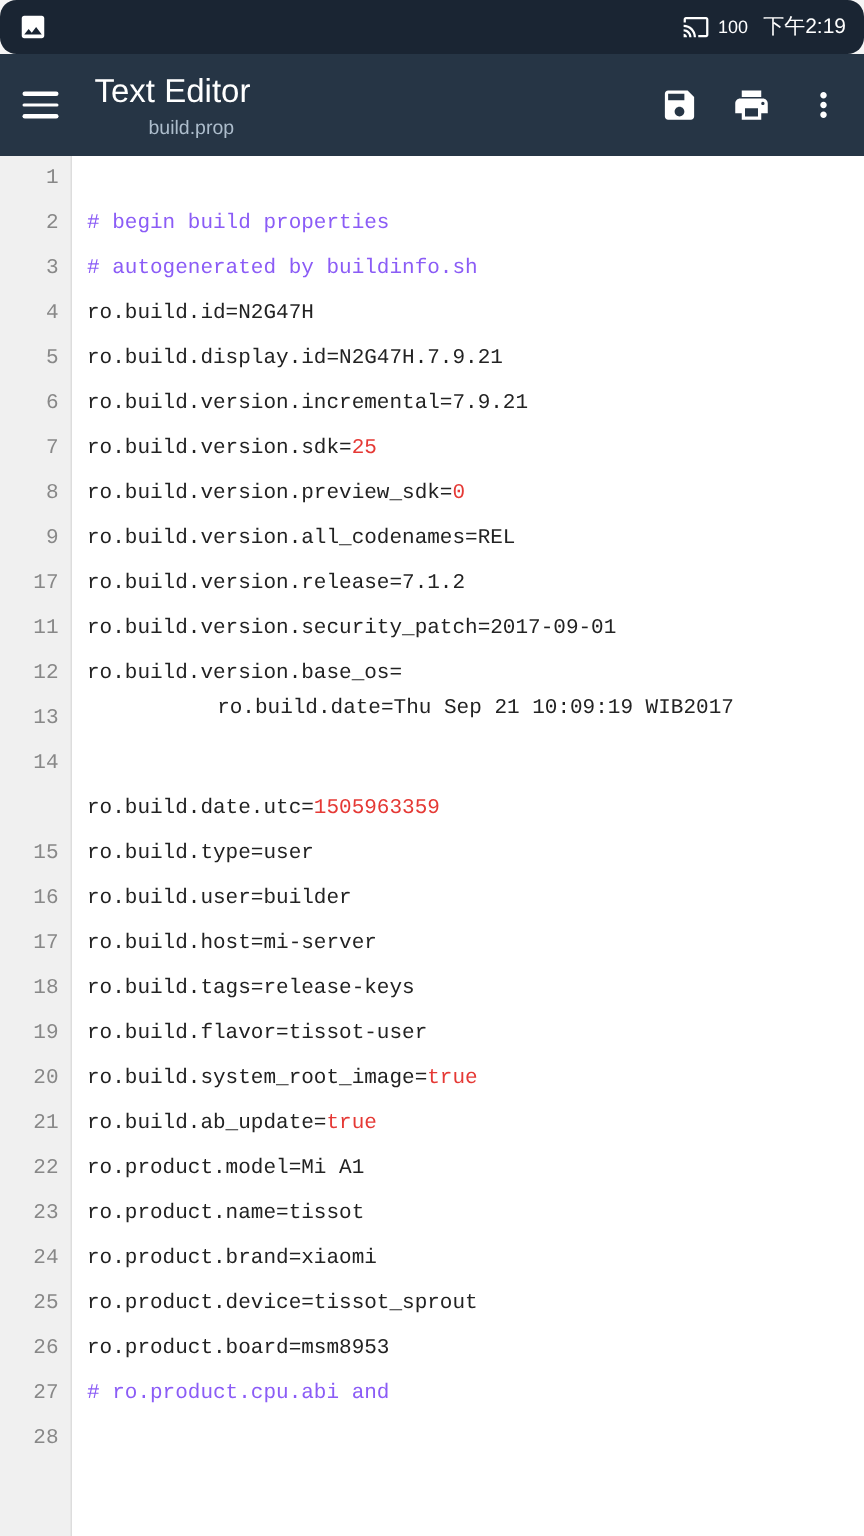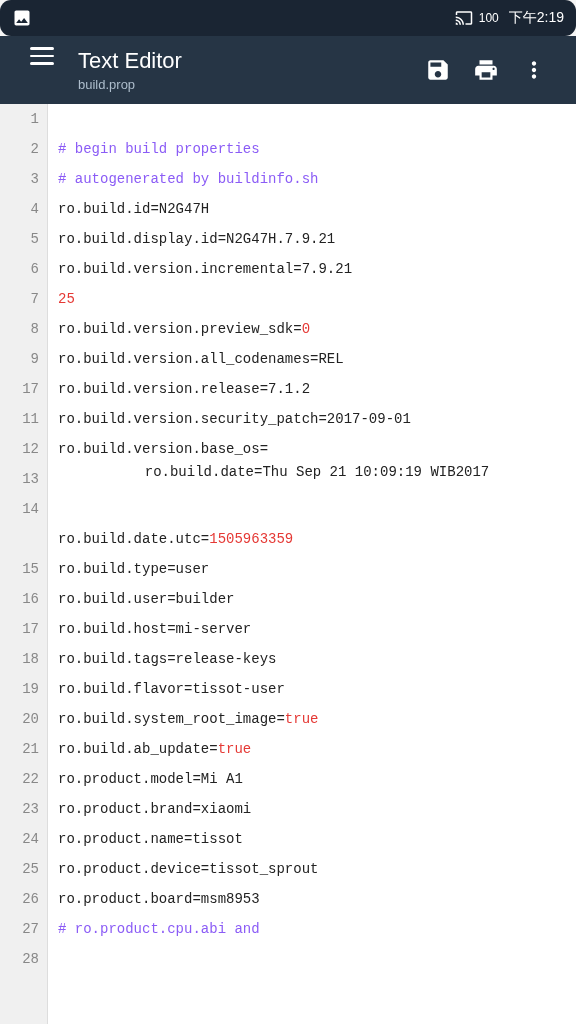--- a/index.html
+++ b/index.html
@@ -40,7 +40,8 @@
       height: 68px;
       background: #263545;
       display: flex;
-      padding: 0 22px;
+      align-items: center;
+      padding: 0 7px;
       gap: 8px;
     }
     .toolbar-menu {

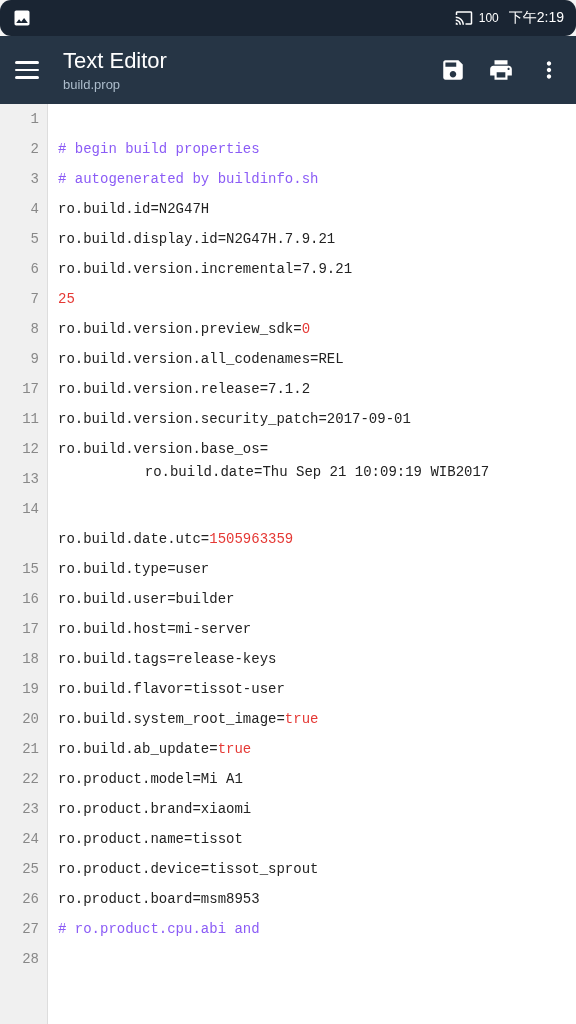--- a/index.html
+++ b/index.html
@@ -80,6 +80,7 @@
       font-size: 13px;
       color: #adbdcc;
       margin-top: 2px;
+      margin-left: 36px;
     }
     .toolbar-actions {
       display: flex;

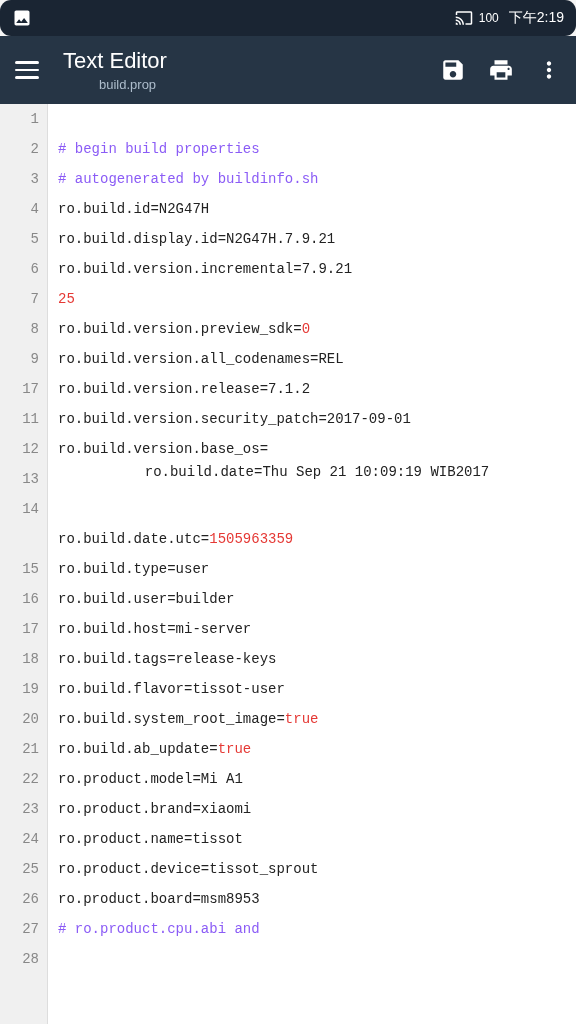--- a/index.html
+++ b/index.html
@@ -256,6 +256,7 @@
       <div class="code-line">ro.build.display.id=N2G47H.7.9.21</div>
       <div class="code-line">ro.build.version.incremental=7.9.21</div>
       <div class="code-line">
+        <span>ro.build.version.sdk=</span>
         <span class="highlight-red">25</span>
       </div>
       <div class="code-line">

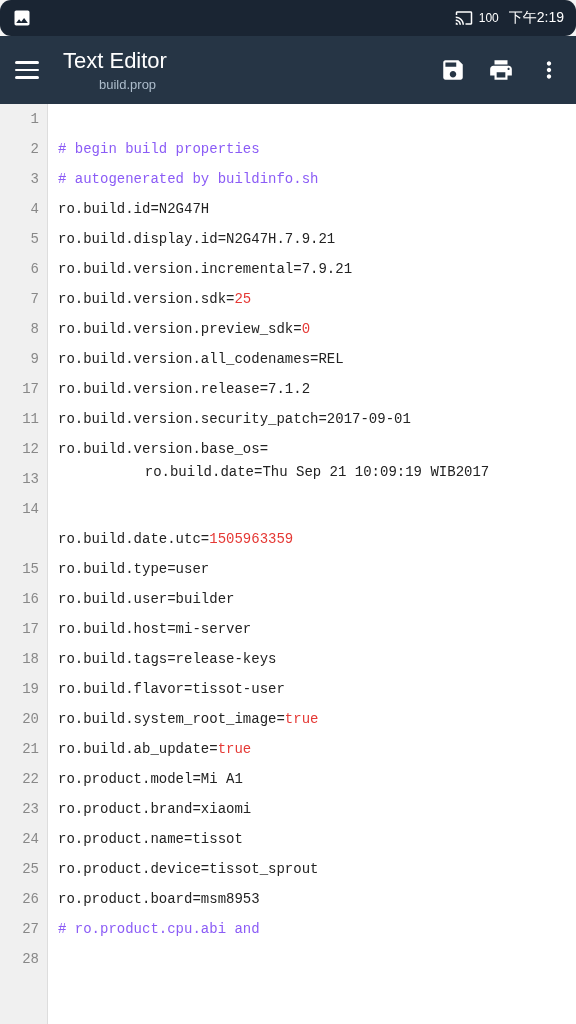--- a/index.html
+++ b/index.html
@@ -289,8 +289,8 @@
         <span class="highlight-red">true</span>
       </div>
       <div class="code-line">ro.product.model=Mi A1</div>
+      <div class="code-line">ro.product.name=tissot</div>
       <div class="code-line">ro.product.brand=xiaomi</div>
-      <div class="code-line">ro.product.name=tissot</div>
       <div class="code-line">ro.product.device=tissot_sprout</div>
       <div class="code-line">ro.product.board=msm8953</div>
       <div class="code-line comment"># ro.product.cpu.abi and</div>

